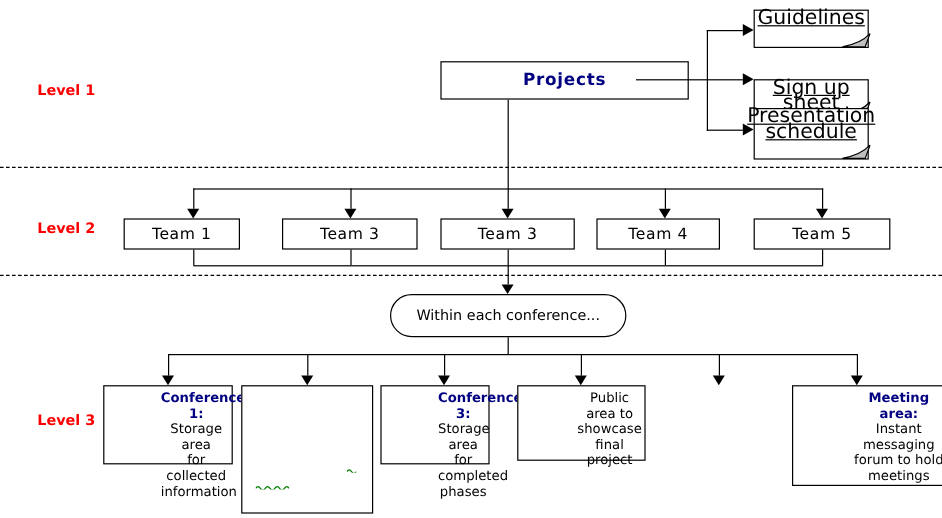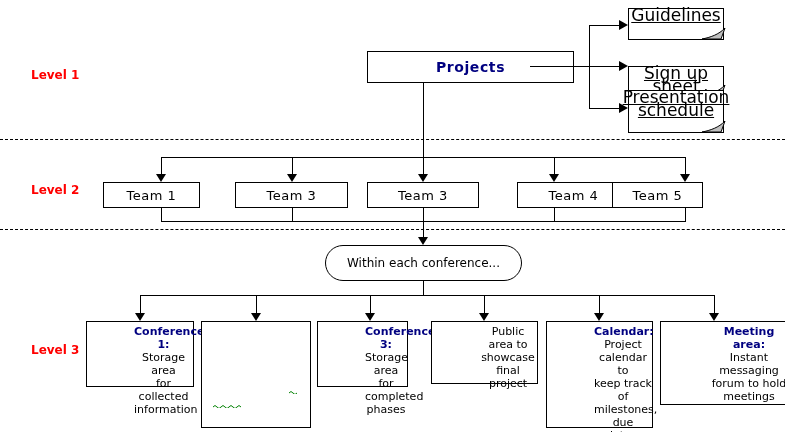--- a/index.html
+++ b/index.html
@@ -92,7 +92,7 @@
   <div class="box team" style="left:103px;width:97px">Team 1</div>
   <div class="box team" style="left:235px;width:113px">Team 3</div>
   <div class="box team" style="left:367px;width:112px">Team 3</div>
-  <div class="box team" style="left:517px;width:113px">Team 4</div>
+  <div class="box team" style="left:497px;width:103px">Team 4</div>
   <div class="box team" style="left:612px;width:91px">Team 5</div>
 
   <div class="line v" style="left:161px;top:208px;height:13px"></div>

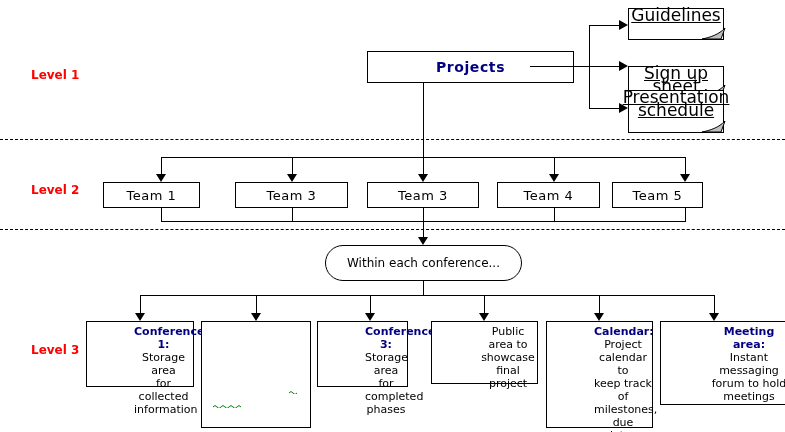--- a/index.html
+++ b/index.html
@@ -93,7 +93,7 @@
   <div class="box team" style="left:235px;width:113px">Team 3</div>
   <div class="box team" style="left:367px;width:112px">Team 3</div>
   <div class="box team" style="left:497px;width:103px">Team 4</div>
-  <div class="box team" style="left:612px;width:91px">Team 5</div>
+  <div class="box team" style="left:628px;width:114px">Team 5</div>
 
   <div class="line v" style="left:161px;top:208px;height:13px"></div>
   <div class="line v" style="left:292px;top:208px;height:13px"></div>

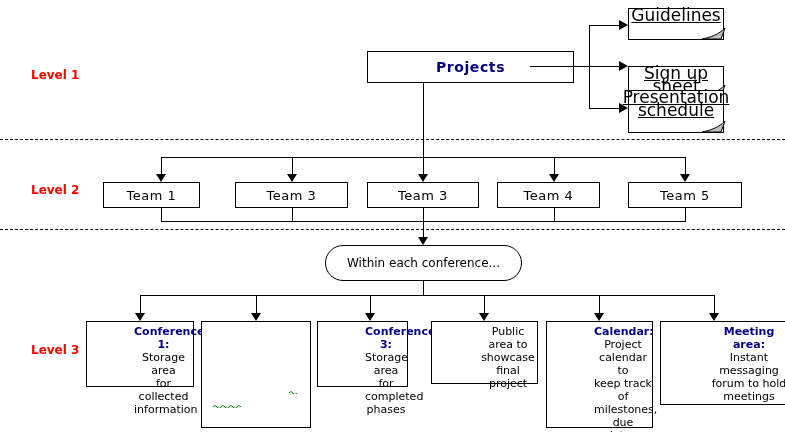--- a/index.html
+++ b/index.html
@@ -139,15 +139,6 @@
 showcase final
 project</div>
   </div>
-  <div class="box conf" style="left:546px;width:107px;height:107px">
-    <div class="conf-title">Calendar:</div>
-    <div class="conf-body">Project
-calendar to
-keep track of
-milestones,
-due dates, and
-tasks</div>
-  </div>
   <div class="box conf" style="left:660px;width:131px;height:84px">
     <div class="conf-title">Meeting area:</div>
     <div class="conf-body">Instant

